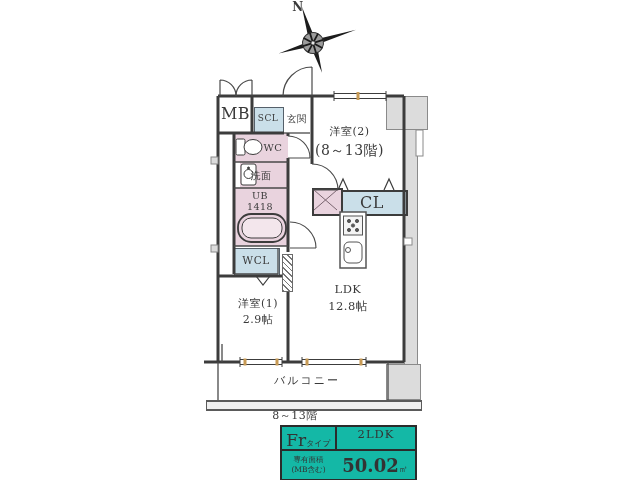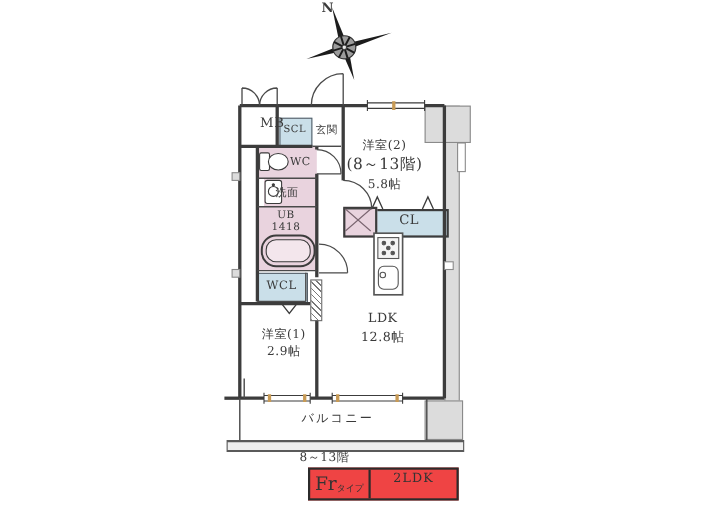--- a/index.html
+++ b/index.html
@@ -152,7 +152,7 @@
   <div class="rail"></div>
 
   <div class="lbl" style="left:288px;top:0;width:20px;font-size:12px;font-weight:600">N</div>
-  <div class="lbl" style="left:232px;top:104px;width:31px;font-size:12px">MB</div>
+  <div class="lbl" style="left:220px;top:104px;width:31px;font-size:16px">MB</div>
   <div class="lbl" style="left:254px;top:113px;width:28px;font-size:9px">SCL</div>
   <div class="lbl" style="left:282px;top:113px;width:30px;font-size:9.5px">玄関</div>
   <div class="lbl" style="left:260px;top:141px;width:26px;font-size:10px">WC</div>

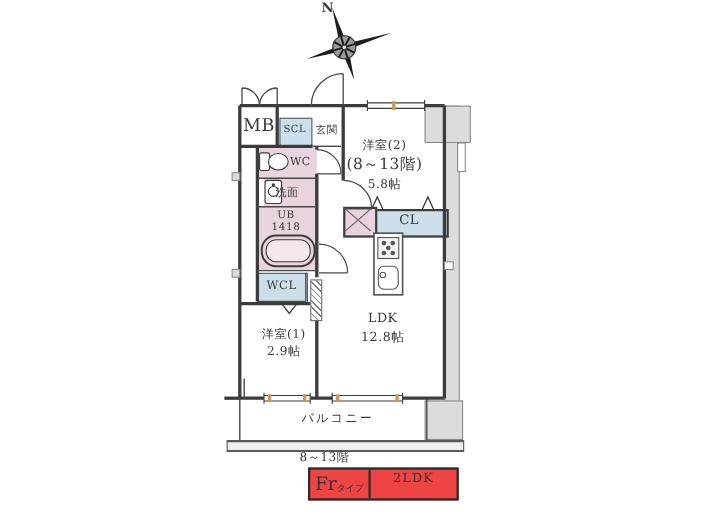--- a/index.html
+++ b/index.html
@@ -165,7 +165,6 @@
   <div class="lbl" style="left:312px;top:124px;width:75px;font-size:11px;line-height:1.45">
     <div>洋室(2)</div>
     <div style="font-size:14px">(8～13階)</div>
-    <div>5.8帖</div>
   </div>
   <div class="lbl" style="left:340px;top:193px;width:64px;font-size:12px">CL</div>
   <div class="lbl" style="left:318px;top:281px;width:60px;font-size:11.5px;line-height:1.5">

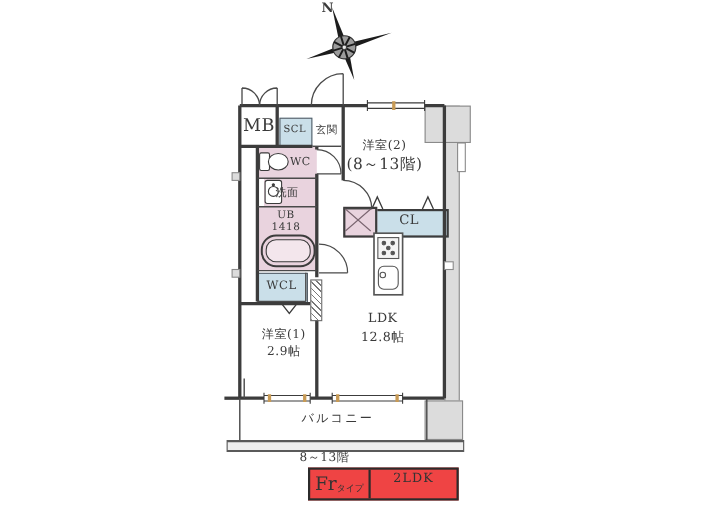--- a/index.html
+++ b/index.html
@@ -166,7 +166,7 @@
     <div>洋室(2)</div>
     <div style="font-size:14px">(8～13階)</div>
   </div>
-  <div class="lbl" style="left:340px;top:193px;width:64px;font-size:12px">CL</div>
+  <div class="lbl" style="left:340px;top:193px;width:64px;font-size:16px">CL</div>
   <div class="lbl" style="left:318px;top:281px;width:60px;font-size:11.5px;line-height:1.5">
     <div>LDK</div>
     <div>12.8帖</div>

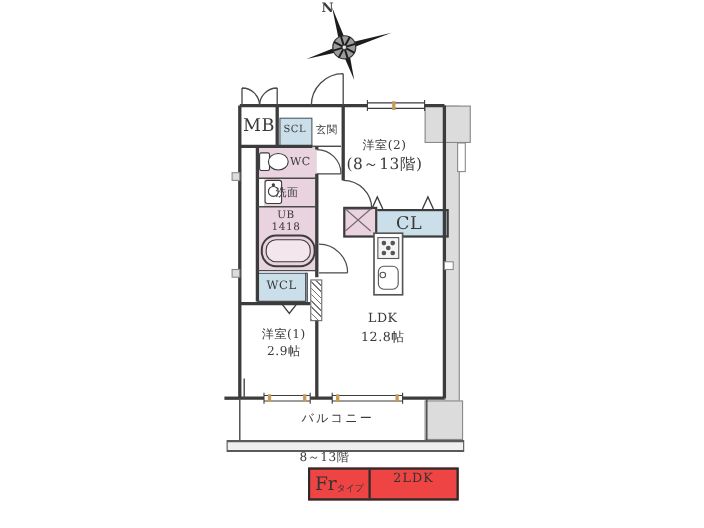--- a/index.html
+++ b/index.html
@@ -15,7 +15,7 @@
          background:repeating-linear-gradient(45deg,#777 0 1px,#fff 1px 4px)}
   .rail{position:absolute;left:206px;top:400px;width:214px;height:7px;background:#efefef;
         border-top:2px solid #5a5a5a;border-bottom:2px solid #5a5a5a;border-left:1px solid #5a5a5a;border-right:1px solid #5a5a5a}
-  .tbl-row{position:absolute;display:flex;align-items:center;border:2px solid #2b2b2b;background:#ef4444}
+  .tbl-row{position:absolute;display:flex;align-items:center;border:2px solid #2b2b2b;background:#14b8a6}
   .cell-l{width:53px;height:100%;display:flex;align-items:center;justify-content:center;border-right:2px solid #2b2b2b}
   .cell-r{flex:1;height:100%;display:flex;justify-content:center}
 </style>

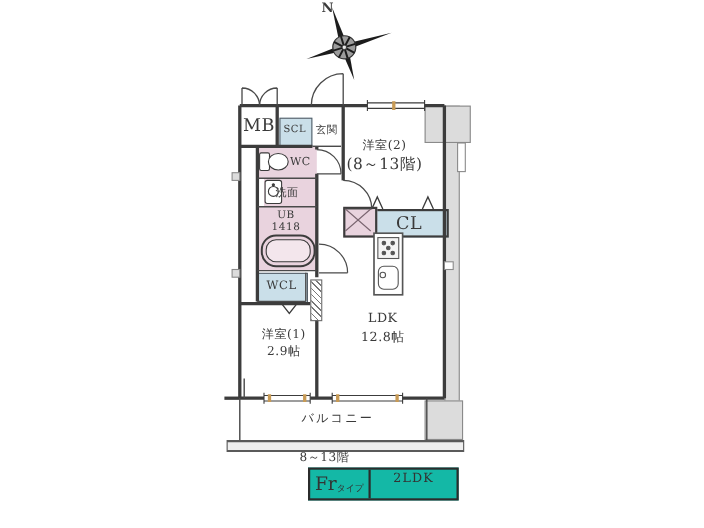--- a/index.html
+++ b/index.html
@@ -187,6 +187,15 @@
       <span style="font-size:11.5px;letter-spacing:1px">2LDK</span>
     </div>
   </div>
+  <div class="tbl-row" style="left:280px;top:449px;width:133px;height:28px">
+    <div style="width:53px;text-align:center;font-size:7.5px;line-height:1.3">
+      <div>専有面積</div>
+      <div>(MB含む)</div>
+    </div>
+    <div style="flex:1;text-align:center">
+      <span style="font-size:18px;font-weight:600">50.02</span><span style="font-size:9px">㎡</span>
+    </div>
+  </div>
 
 </div>
 

